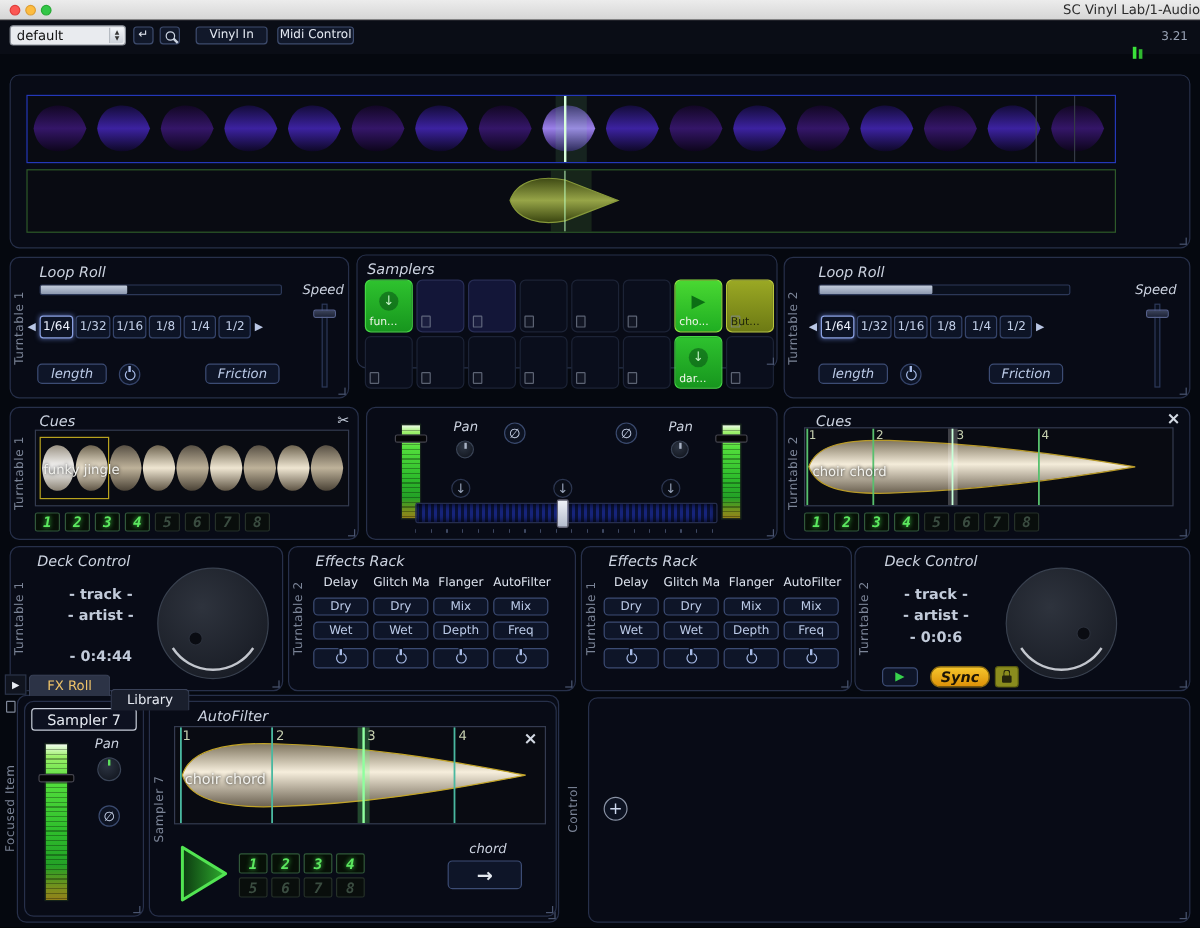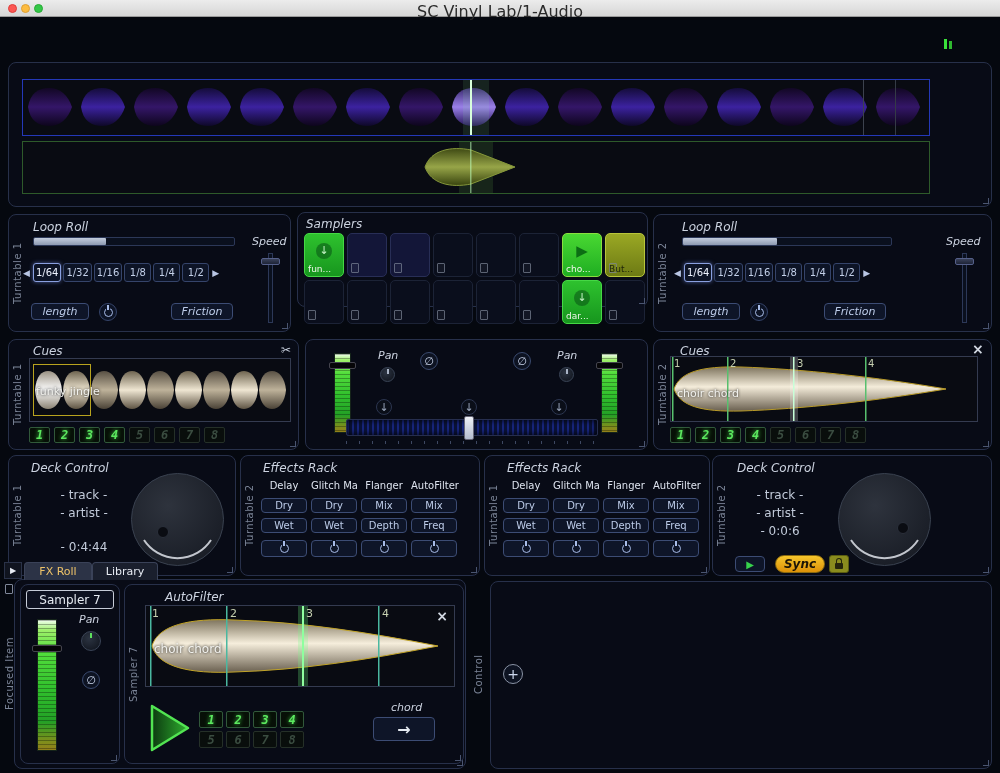--- a/index.html
+++ b/index.html
@@ -10,7 +10,7 @@
   .titlebar { position:absolute; left:0; top:0; width:1000px; height:17px;
     background:linear-gradient(#ececec,#d6d6d6); border-bottom:1px solid #9a9a9a; }
   .traffic { position:absolute; top:4px; width:9px; height:9px; border-radius:50%; border:1px solid; }
-  .title-text { position:absolute; left:0; top:2px; width:100%; text-align:center; font-size:16px; color:#2a2a2a; }
+  .title-text { position:absolute; left:0; top:2px; width:100%; text-align:right; font-size:11px; color:#2a2a2a; }
   
   .combo { background:#e9ebef; border:1px solid #8a8f98; border-radius:3px; color:#111; font-size:11px;
     display:flex; align-items:center; padding-left:5px; }

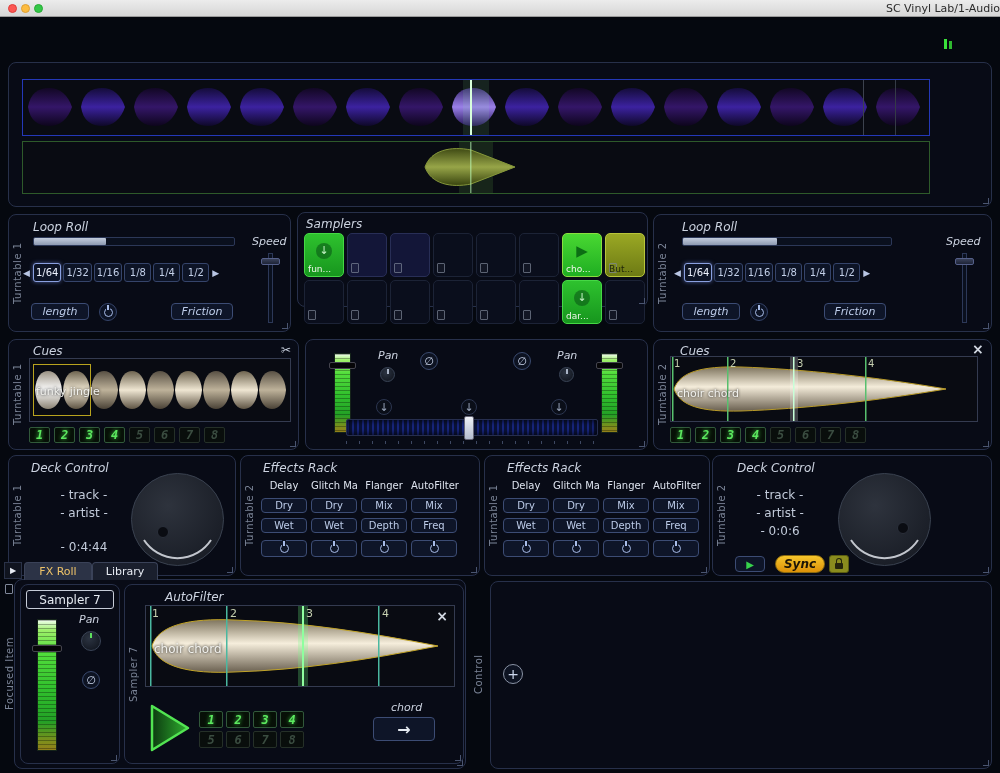--- a/index.html
+++ b/index.html
@@ -121,6 +121,28 @@
     <div class="title-text">SC Vinyl Lab/1-Audio</div>
   </div>
 
+  <div class="abs" style="left:0;top:17px;width:1000px;height:28px;background:#0a0d16">
+    <div class="combo abs" style="left:8px;top:4px;width:97px;height:17px">
+      <span>default</span>
+      <span class="step">
+          <span>▲</span>
+          <span>▼</span>
+        </span>
+    </div>
+    <div class="tbtn" style="left:111px;top:5px;width:17px;height:15px">
+      <span>↵</span>
+    </div>
+    <div class="tbtn" style="left:133px;top:5px;width:17px;height:15px">
+      <span class="mag"></span>
+    </div>
+    <div class="tbtn" style="left:163px;top:5px;width:60px;height:15px">
+      <span>Vinyl In</span>
+    </div>
+    <div class="tbtn" style="left:231px;top:5px;width:64px;height:15px">
+      <span>Midi Control</span>
+    </div>
+    <div class="abs" style="right:10px;top:8px;font-size:10px;color:#98a2b4">3.21</div>
+  </div>
   <div class="abs" style="left:944px;top:39px;width:10px;height:11px">
     <span class="abs" style="left:0;top:0;width:3px;height:10px;background:#3ae23a"></span>
     <span class="abs" style="left:5px;top:2px;width:3px;height:8px;background:#2fb82f"></span>

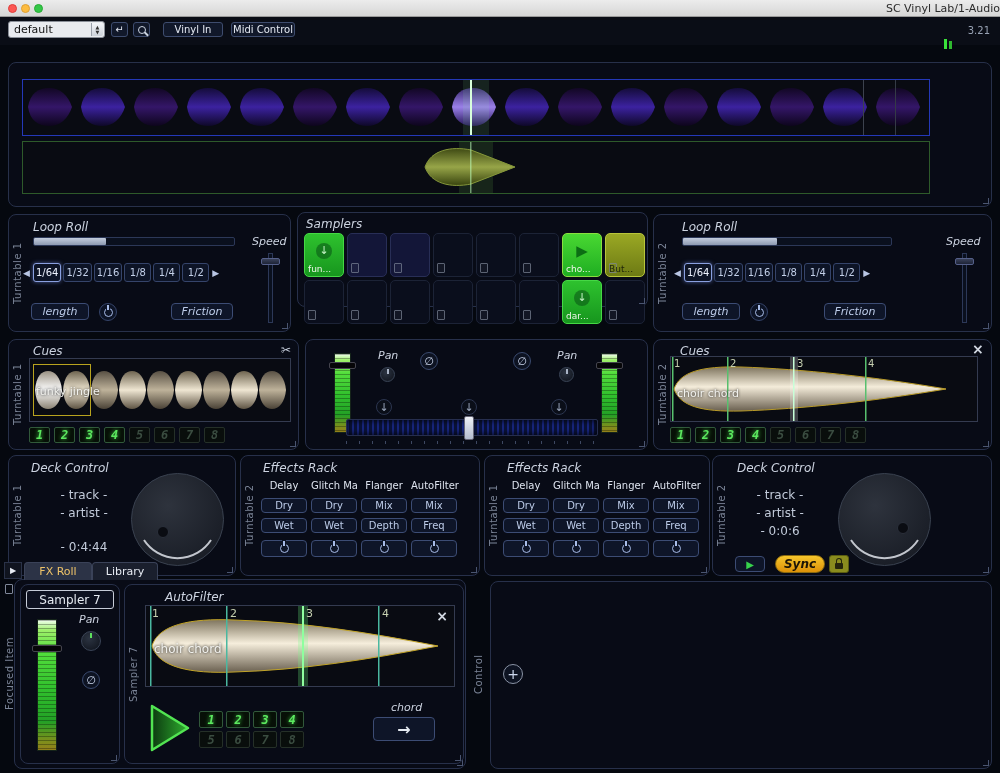--- a/index.html
+++ b/index.html
@@ -92,7 +92,7 @@
   
   .fxhead { position:absolute; font-size:10px; color:#dde3ee; text-align:center; white-space:nowrap; }
   
-  .dtext { position:absolute; font-size:12px; color:#c2cbda; text-align:center; }
+  .dtext { position:absolute; font-size:12px; color:#c2cbda; text-align:center;font-weight:bold; }
   .syncbtn { position:absolute; background:linear-gradient(#f6c62c,#dd9108); border:1px solid #8a6a10; border-radius:9px;
     color:#1c1506; font-style:italic; font-weight:bold; font-size:12px; display:flex; align-items:center; justify-content:center; }
   .lockbtn { position:absolute; background:#8a8c1e; border:1px solid #5a5c10; border-radius:3px;

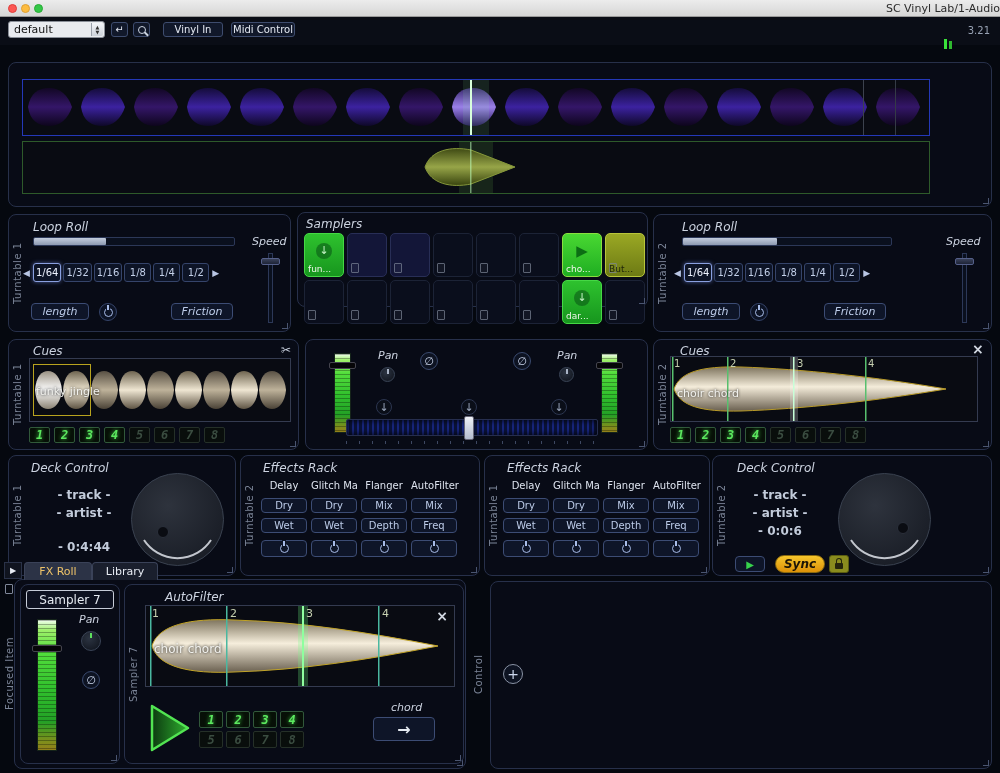--- a/index.html
+++ b/index.html
@@ -104,7 +104,7 @@
   .tab { position:absolute; top:562px; height:18px; display:flex; align-items:center; justify-content:center;
     font-size:11px; border:1px solid #3a4258; border-bottom:none; border-radius:4px 4px 0 0; }
   #tab-fx { left:24px; width:68px; background:#2c3346; color:#edc269; }
-  #tab-lib { left:92px; width:66px; background:#1a1f2d; color:#e6eaf2; }
+  #tab-lib { left:92px; width:66px; background:#1a1f2d; color:#e6eaf2;margin-top:12px; }
   .s7title { position:absolute; border:1px solid #c6ccd8; border-radius:3px; background:#0d1120; color:#e6ebf2;
     font-size:12px; display:flex; align-items:center; justify-content:center; }
   .closex { position:absolute; color:#d2d8e2; font-size:14px; font-weight:bold; line-height:12px; }

